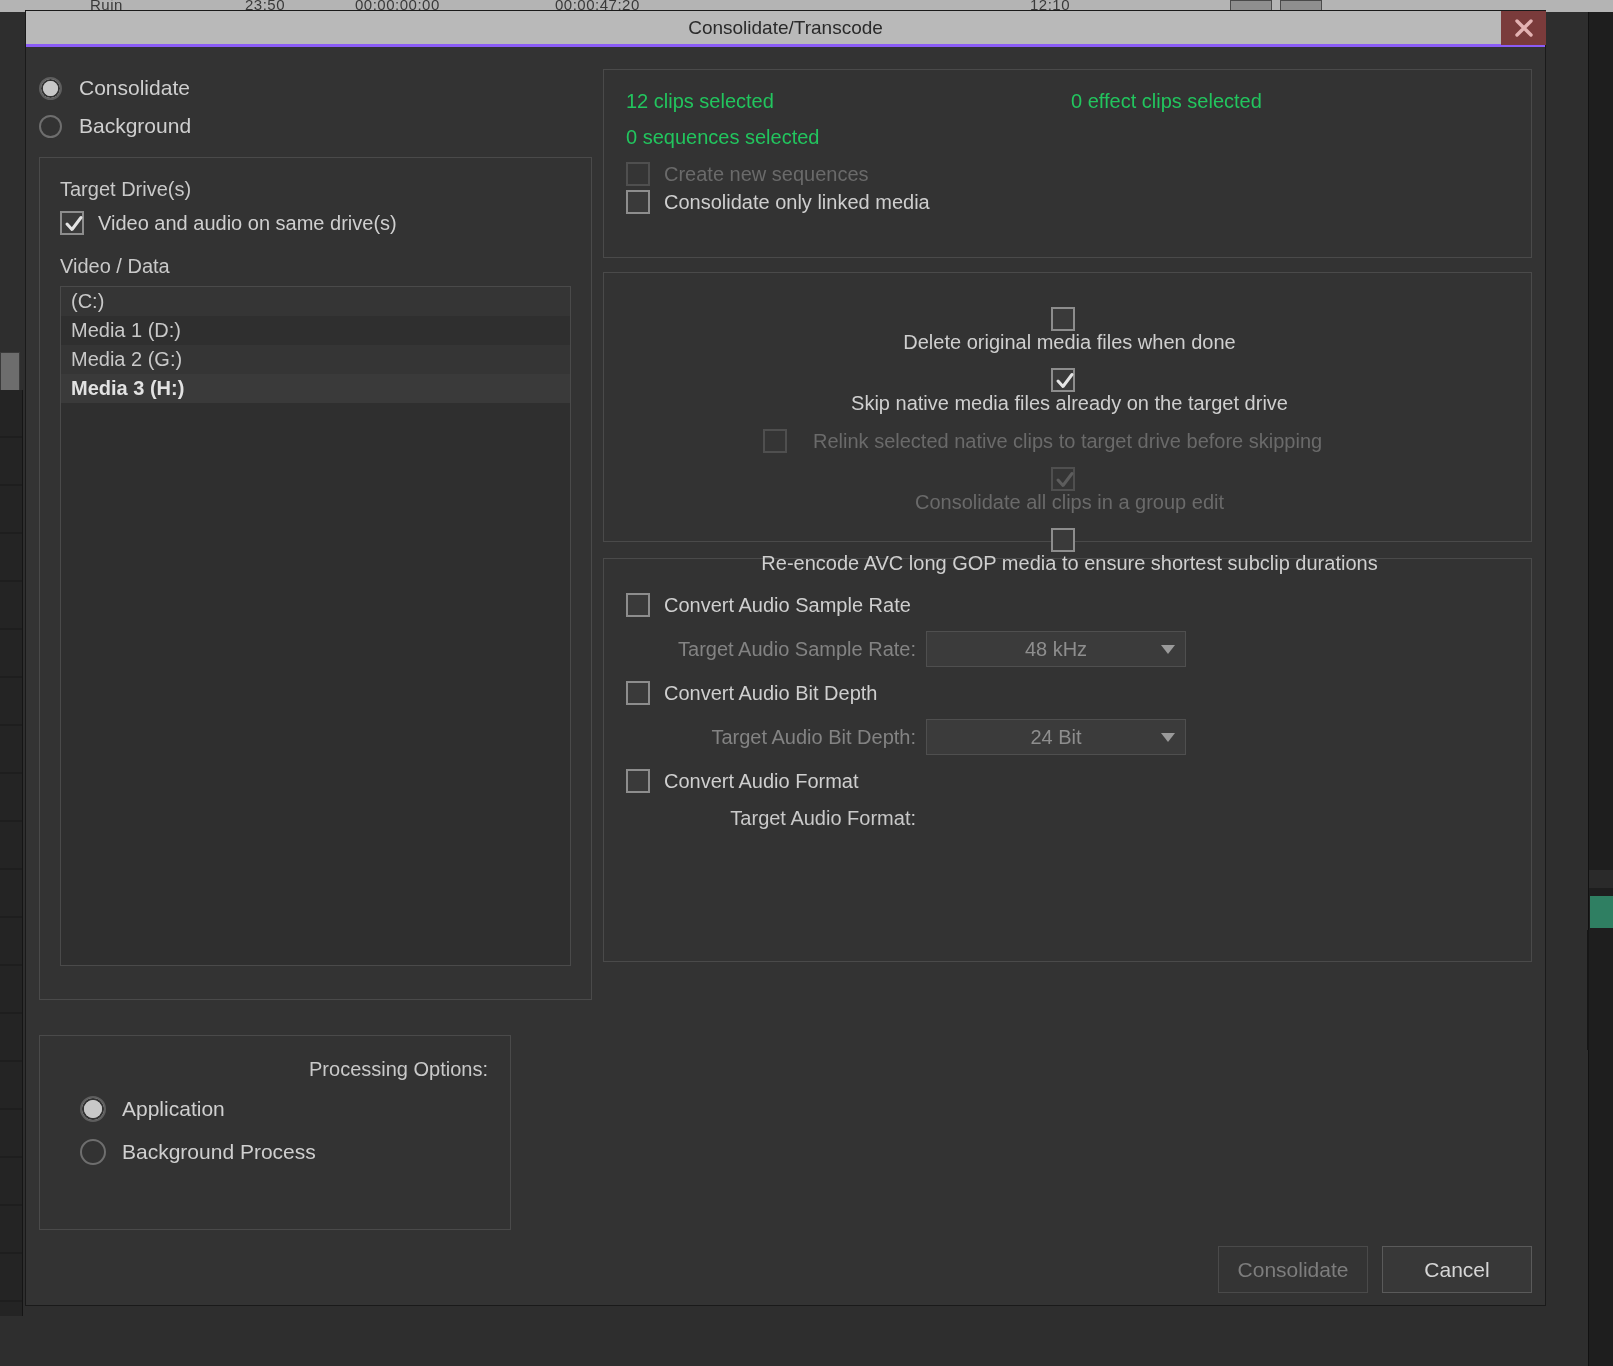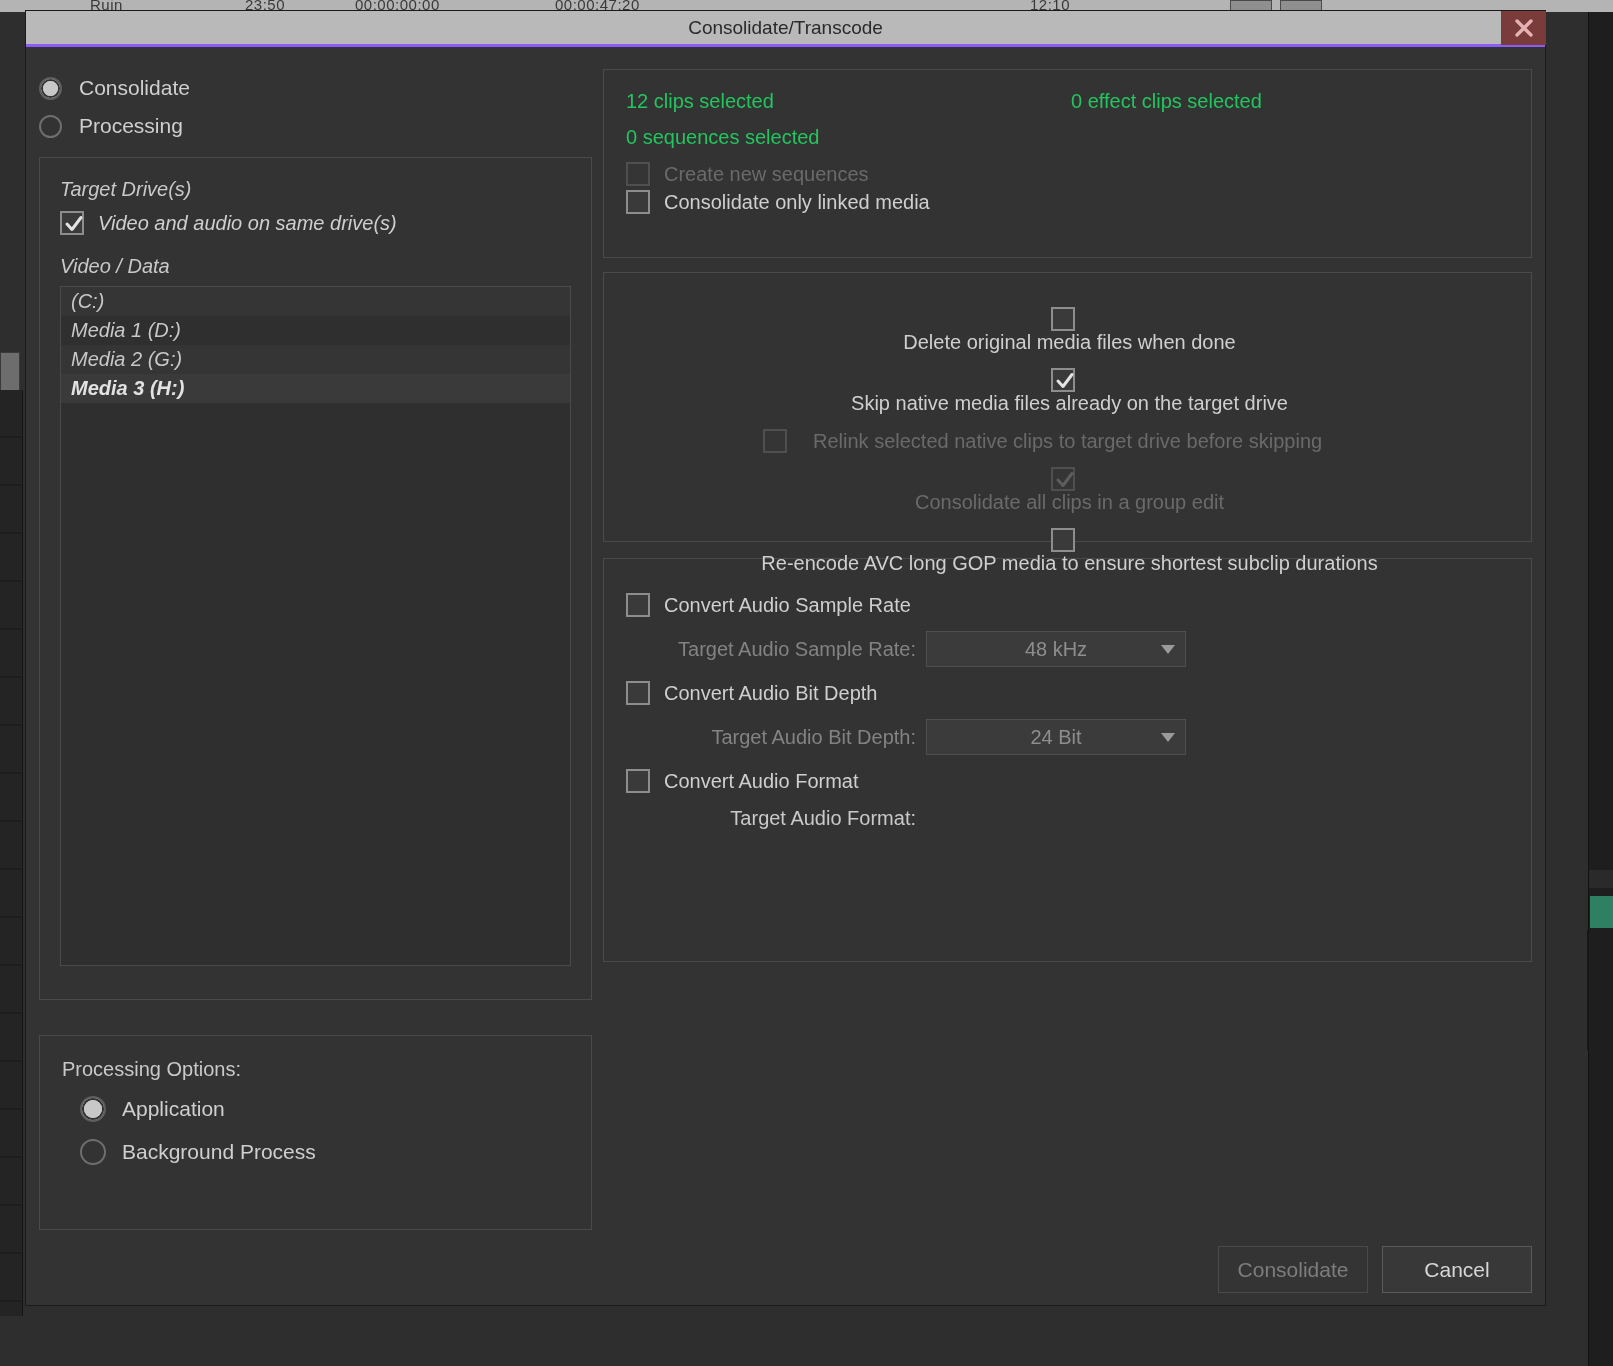--- a/index.html
+++ b/index.html
@@ -377,7 +377,7 @@
           </div>
           <div class="radio-row">
             <span class="radio"></span>
-            <span class="radio-label">Processing</span>
+            <span class="radio-label">Background</span>
           </div>
         </div>
 

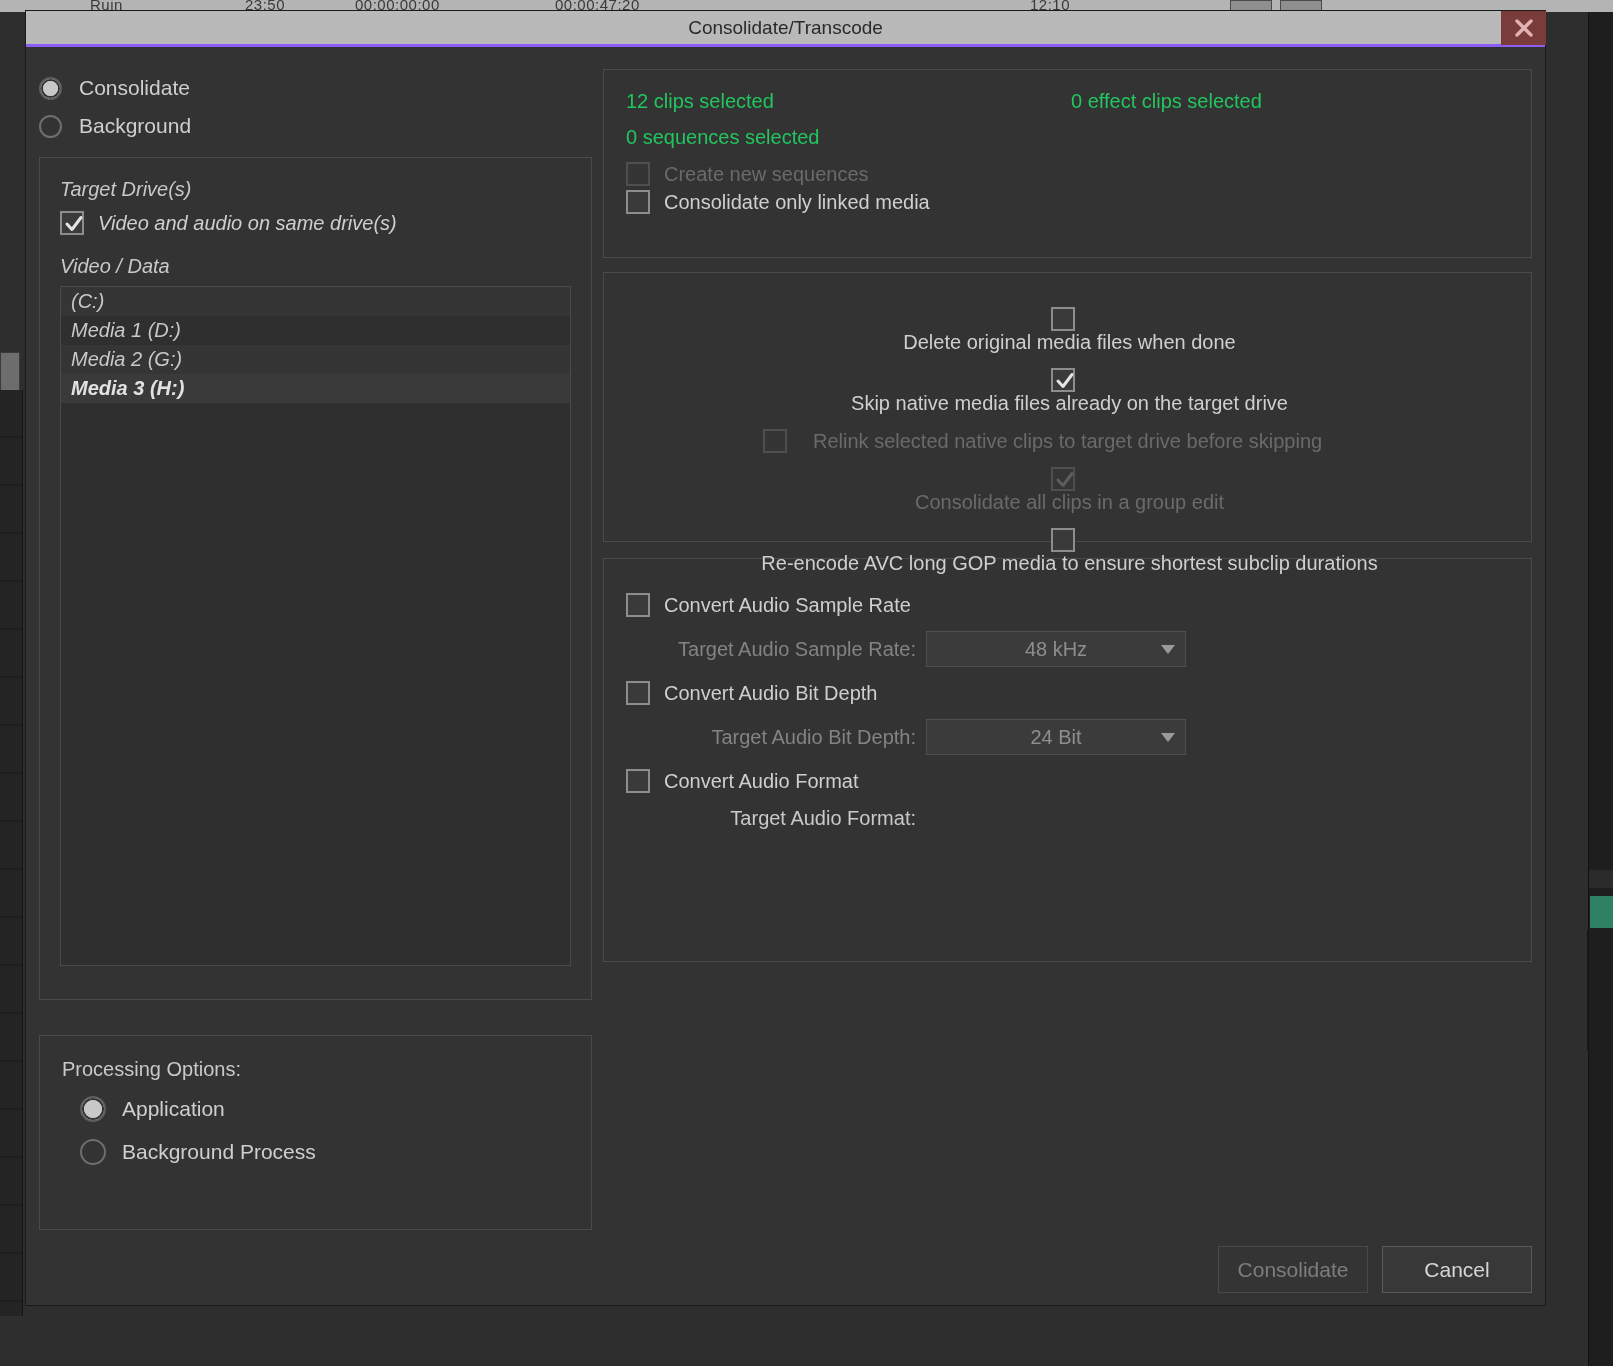--- a/index.html
+++ b/index.html
@@ -178,7 +178,6 @@
     margin-top: 12px;
     padding: 20px 20px 22px 20px;
     height: 843px;
-    font-style: italic;
   }
   .section-label {
     color: #c9c9c9;

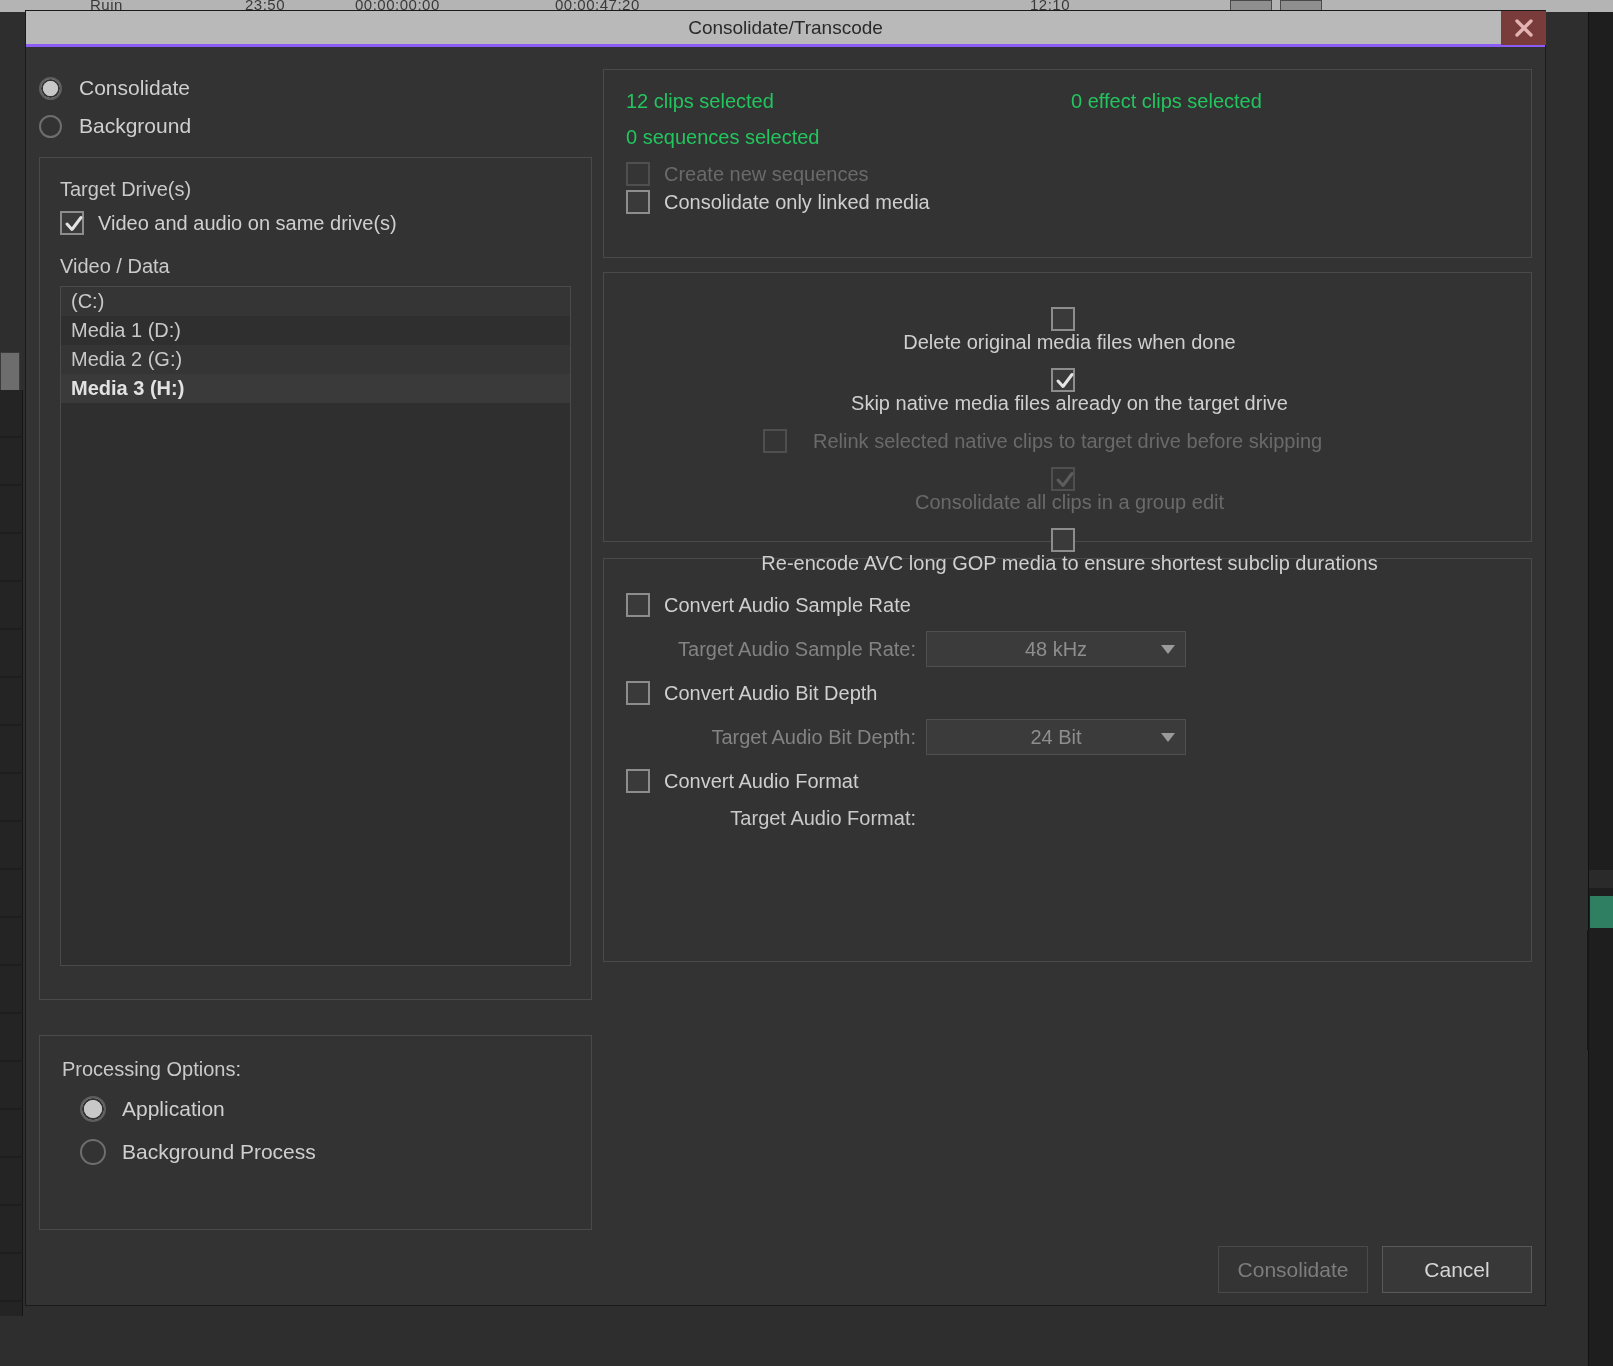--- a/index.html
+++ b/index.html
@@ -233,9 +233,10 @@
     position: absolute;
     left: 0;
     top: 966px;
-    width: 553px;
+    width: 472px;
     height: 195px;
     padding: 22px 22px 0 22px;
+    text-align: right;
   }
   #processing-box .section-label { margin-bottom: 6px; }
   #processing-box .radio-row { padding-left: 18px; height: 43px; }

